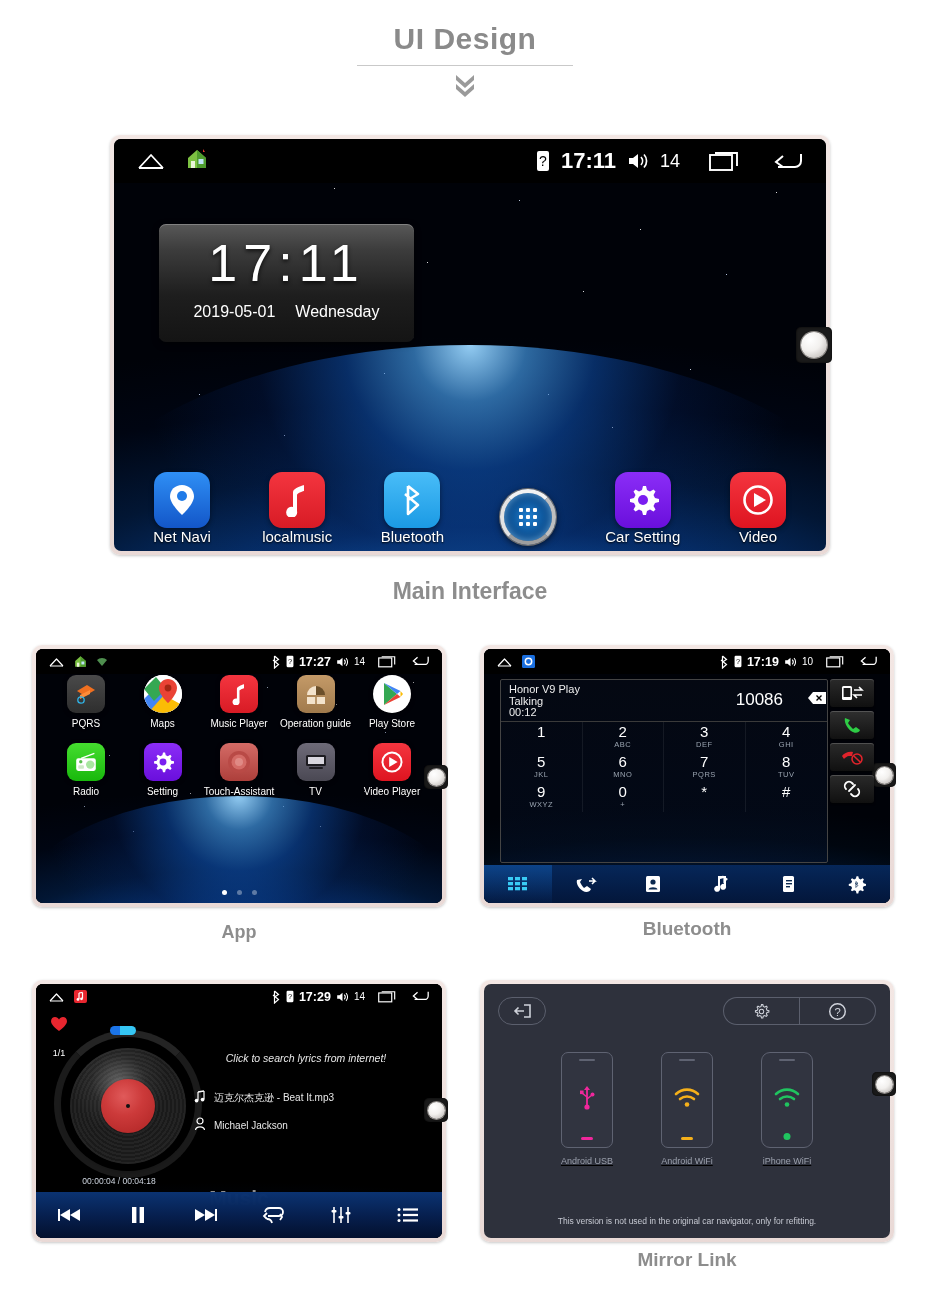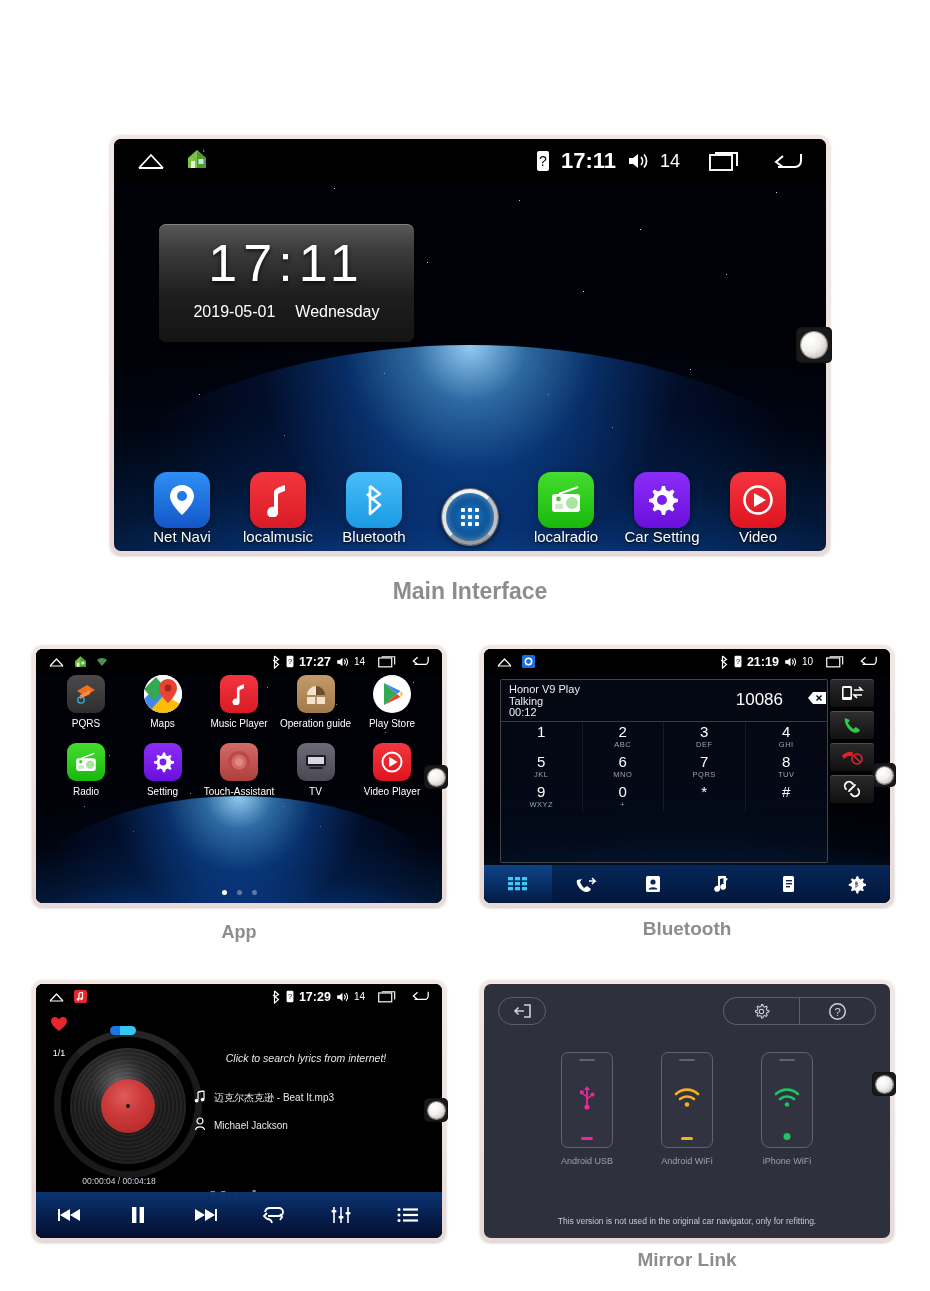--- a/index.html
+++ b/index.html
@@ -235,6 +235,16 @@
 
 <div class="page">
 
+  <div class="hdr">
+    <div class="hdr-title">UI Design</div>
+    <div class="hdr-rule"></div>
+    <div class="chev">
+      <svg width="26" height="26" viewBox="0 0 26 26">
+        <path d="M4 3 L13 11 L22 3 L22 8 L13 16 L4 8 Z" fill="#9a9a9a"></path>
+        <path d="M4 12 L13 20 L22 12 L22 17 L13 25 L4 17 Z" fill="#9a9a9a"></path>
+      </svg>
+    </div>
+  </div>
 
   <div class="device" id="dev-main">
     <div class="screen">

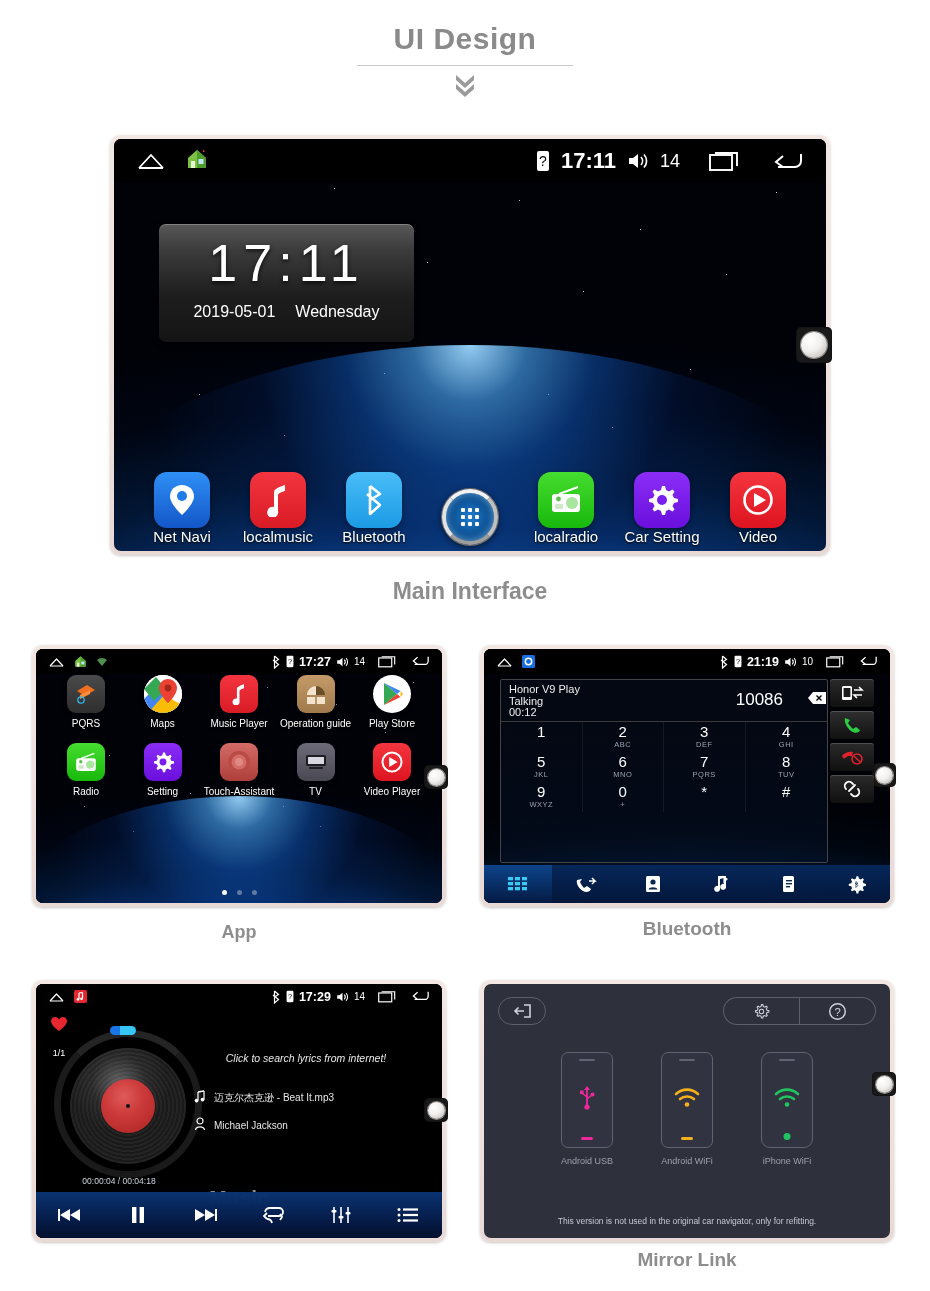--- a/index.html
+++ b/index.html
@@ -355,18 +355,6 @@
           <div class="dock-label"></div>
         </div>
 
-        <div class="dock-item">
-          <div class="app-tile" style="background:linear-gradient(180deg,#45dd2f,#18b80c);">
-            <svg width="34" height="30" viewBox="0 0 34 30">
-              <path d="M10 9 L29 2" stroke="#fff" stroke-width="2"></path>
-              <rect x="3" y="9" width="28" height="18" rx="3" fill="#fff"></rect>
-              <circle cx="23" cy="18" r="6" fill="#a8e6a0"></circle>
-              <circle cx="9.5" cy="14" r="2.4" fill="#5bbf4f"></circle>
-              <rect x="6" y="19" width="8" height="5" rx="1" fill="#cfe9c8"></rect>
-            </svg>
-          </div>
-          <div class="dock-label">localradio</div>
-        </div>
 
         <div class="dock-item">
           <div class="app-tile" style="background:linear-gradient(180deg,#8b2df7,#6a0fdc);">

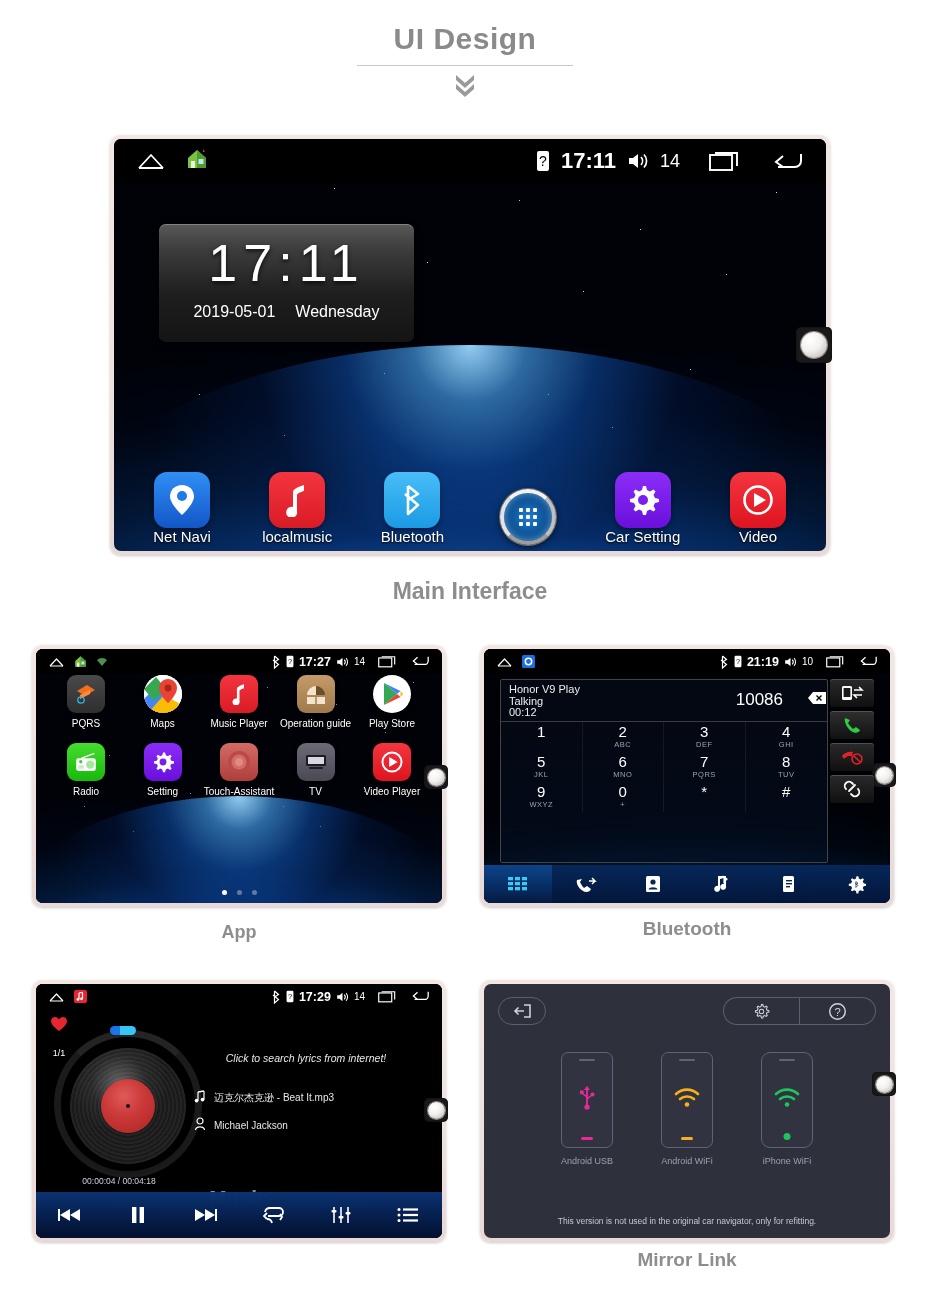--- a/index.html
+++ b/index.html
@@ -606,7 +606,7 @@
                 <text x="7" y="16" font-size="13" font-family="Liberation Sans" text-anchor="middle" fill="#000">?</text>
               </svg>
           </span>
-          <span class="sb-time" style="font-size:12.5px;">21:19</span>
+          <span class="sb-time" style="font-size:12.5px;">17:19</span>
           <span class="sb-ico">
             <svg width="13" height="12" viewBox="0 0 22 20">
                 <path d="M2 7 L6 7 L11 3 L11 17 L6 13 L2 13 Z" fill="#fff"></path>

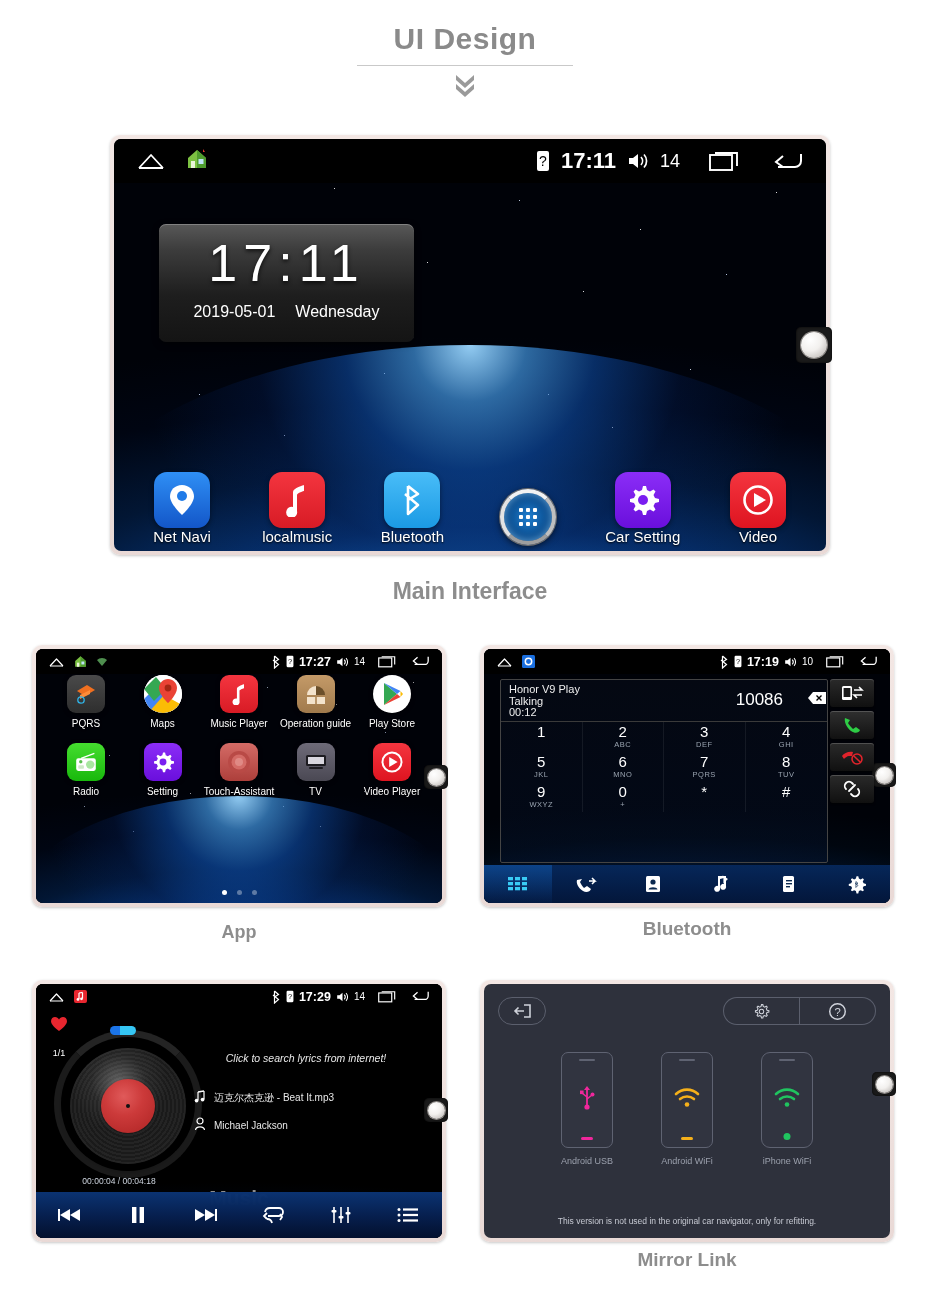--- a/index.html
+++ b/index.html
@@ -215,7 +215,7 @@
   .ml-pair { width:76px; }
   .ml-div { width:1px; height:28px; background:#5b5f6d; }
   .ml-cards { position:absolute; left:0; top:68px; width:100%; display:flex;
-              justify-content:center; gap:48px; z-index:3; }
+              justify-content:center; gap:48px; z-index:3;text-decoration:underline; }
   .ml-card { width:52px; text-align:center; }
   .phone { width:52px; height:96px; border:1px solid #5f6372; border-radius:7px; position:relative;
            background:#34374291; display:flex; align-items:center; justify-content:center; }

